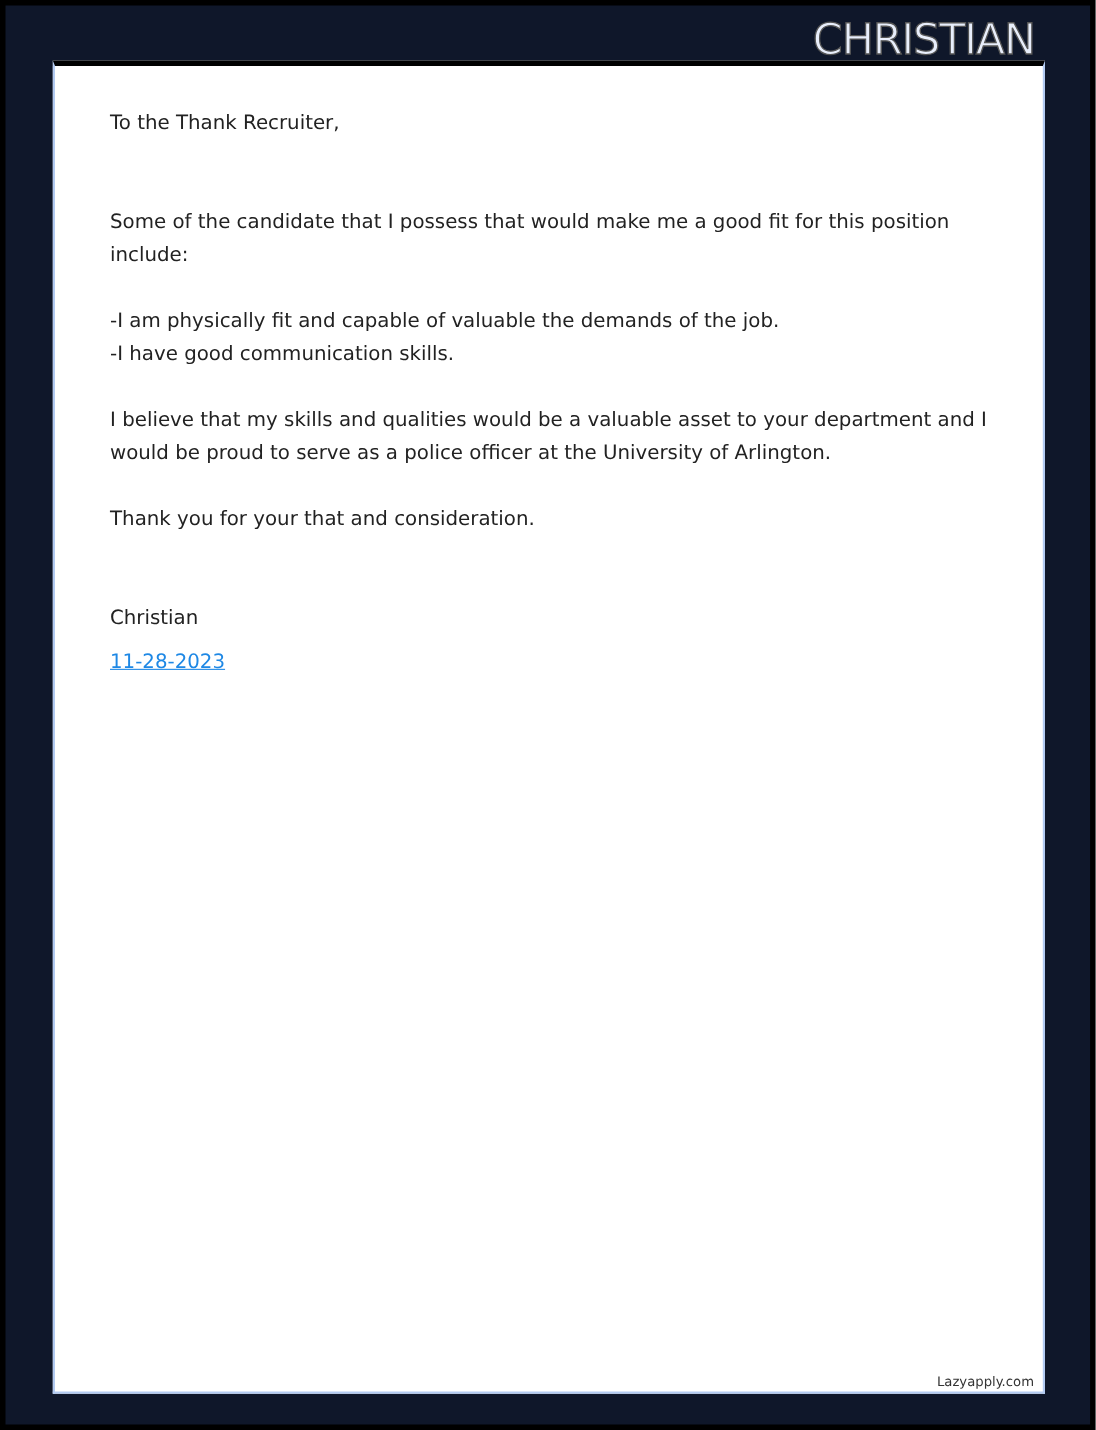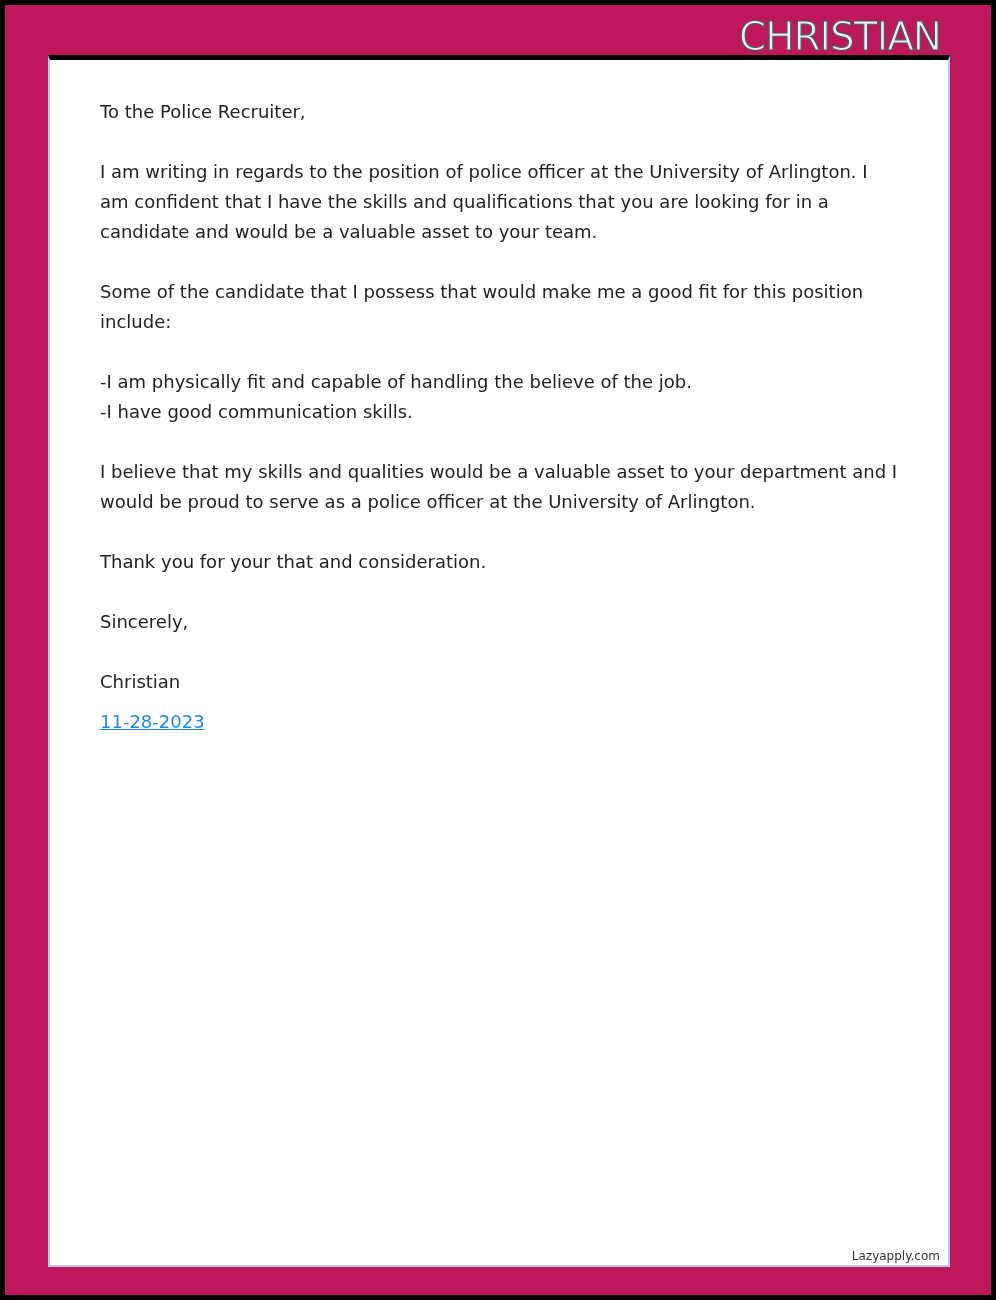--- a/index.html
+++ b/index.html
@@ -11,7 +11,7 @@
   .frame {
     position: absolute; left: 5px; top: 5px;
     width: 986px; height: 1290px;
-    background: #be185d;
+    background: #0f172a;
   }
   .title {
     position: absolute; right: 50px; top: 10px;

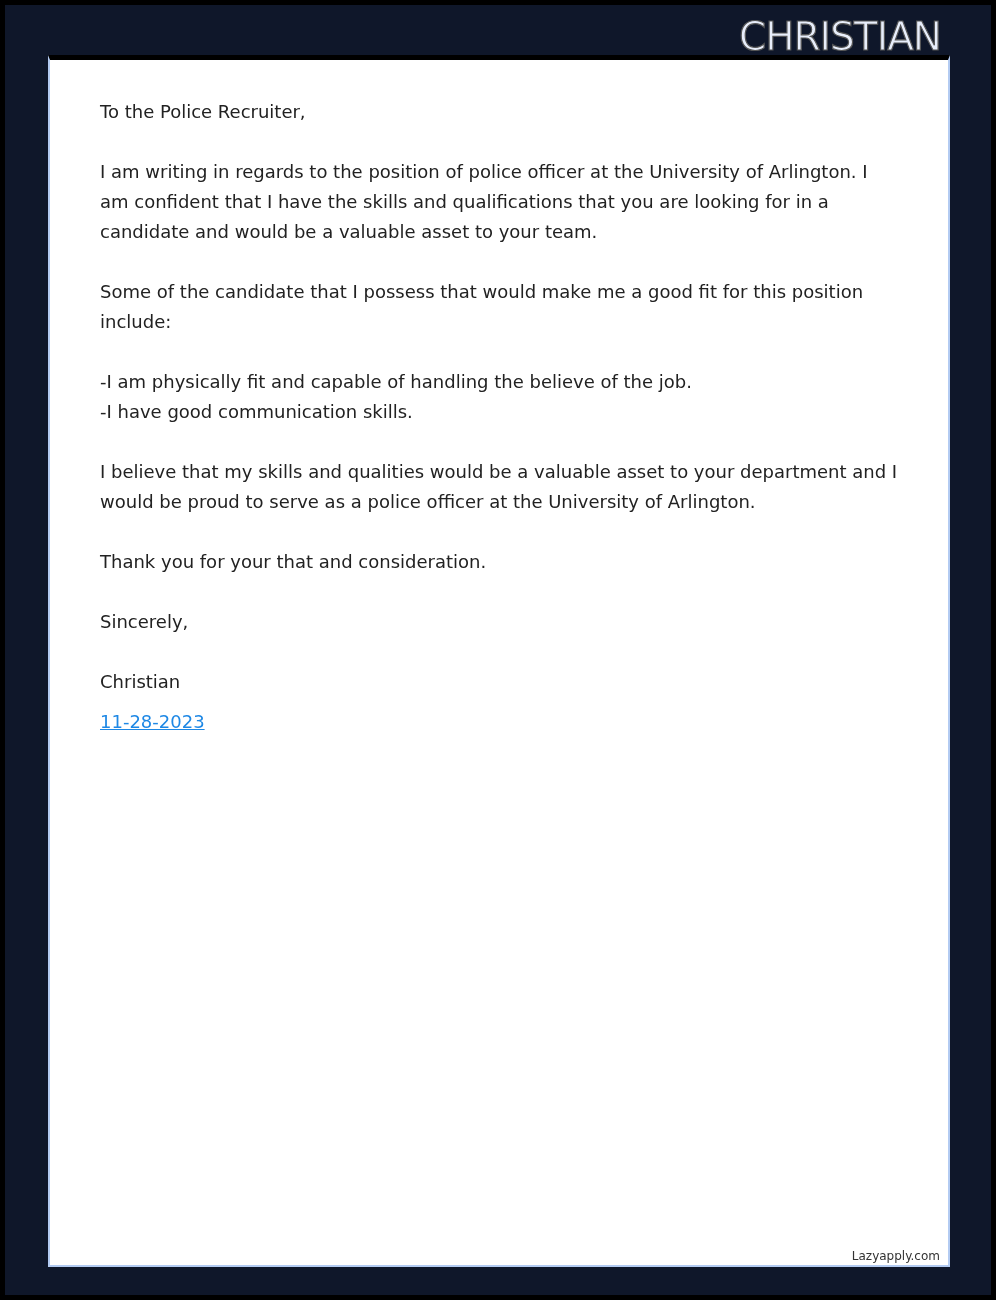--- a/index.html
+++ b/index.html
@@ -50,7 +50,7 @@
   <div class="title">CHRISTIAN</div>
   <div class="card">
     <div class="body">
-      <p>To the Police Recruiter,</p>
+      <p>To the Thank Recruiter,</p>
       <div class="gap"></div>
       <p>I am writing in regards to the position of police officer at the University of Arlington. I am confident that I have the skills and qualifications that you are looking for in a candidate and would be a valuable asset to your team.</p>
       <div class="gap"></div>

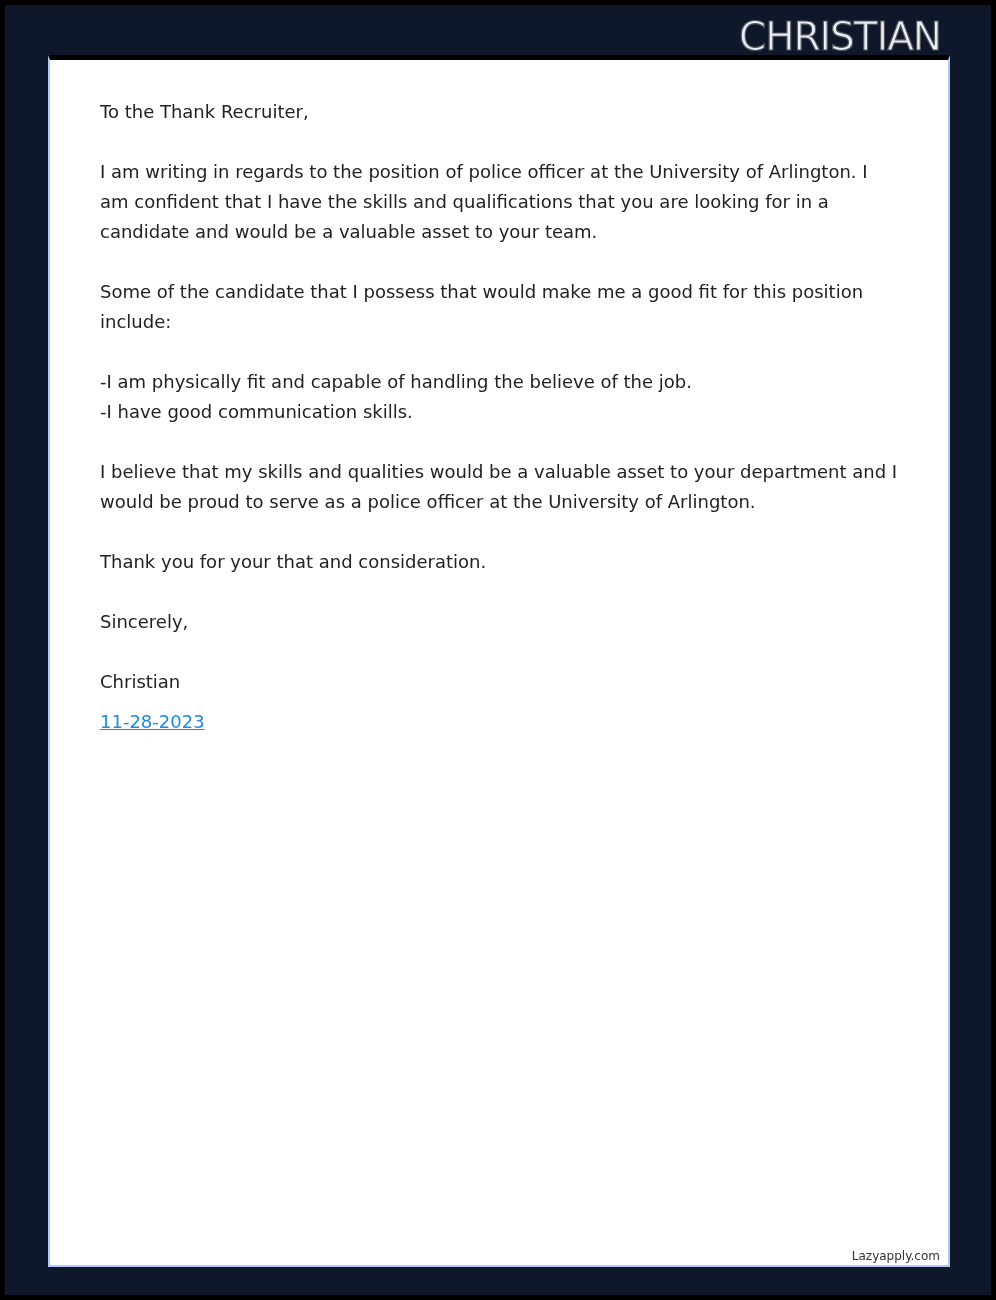--- a/index.html
+++ b/index.html
@@ -52,7 +52,6 @@
     <div class="body">
       <p>To the Thank Recruiter,</p>
       <div class="gap"></div>
-      <p>I am writing in regards to the position of police officer at the University of Arlington. I am confident that I have the skills and qualifications that you are looking for in a candidate and would be a valuable asset to your team.</p>
       <div class="gap"></div>
       <p>Some of the candidate that I possess that would make me a good fit for this position include:</p>
       <div class="gap"></div>

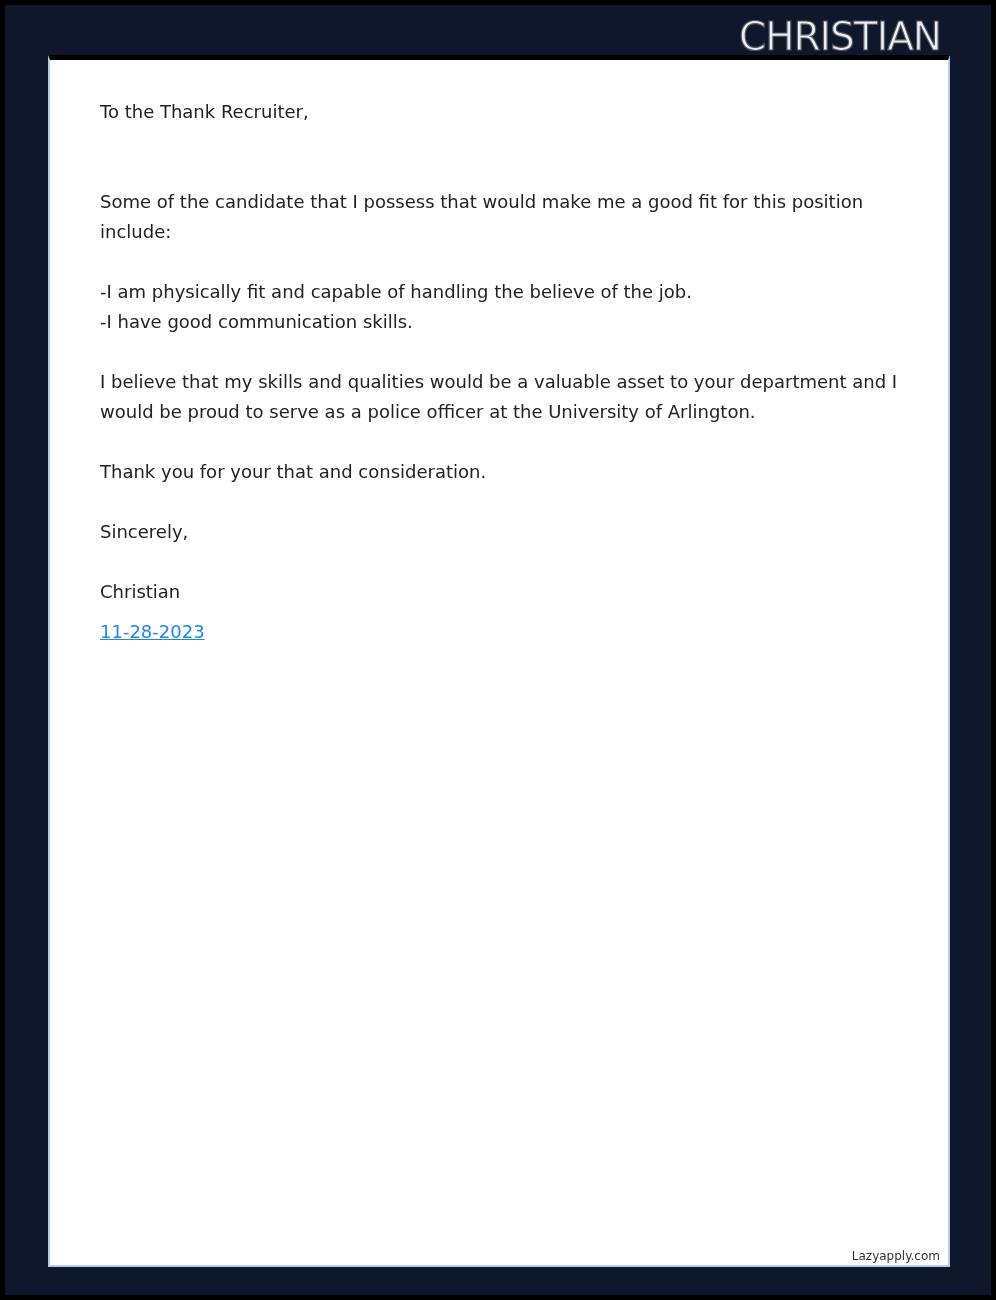--- a/index.html
+++ b/index.html
@@ -55,7 +55,7 @@
       <div class="gap"></div>
       <p>Some of the candidate that I possess that would make me a good fit for this position include:</p>
       <div class="gap"></div>
-      <p>-I am physically fit and capable of handling the believe of the job.</p>
+      <p>-I am physically fit and capable of valuable the demands of the job.</p>
       <p>-I have good communication skills.</p>
       <div class="gap"></div>
       <p>I believe that my skills and qualities would be a valuable asset to your department and I would be proud to serve as a police officer at the University of Arlington.</p>

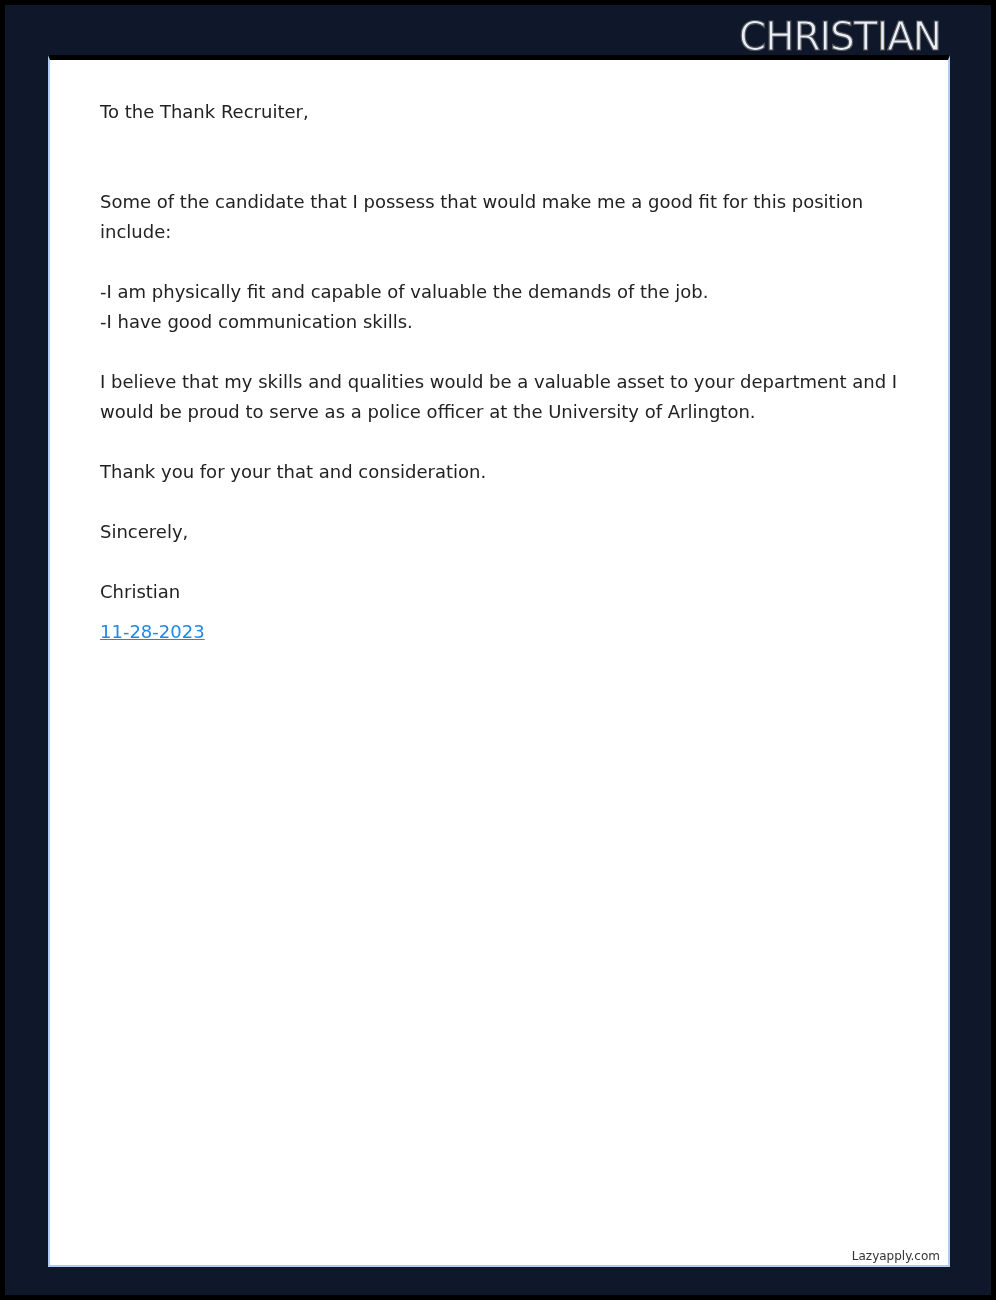--- a/index.html
+++ b/index.html
@@ -62,7 +62,6 @@
       <div class="gap"></div>
       <p>Thank you for your that and consideration.</p>
       <div class="gap"></div>
-      <p>Sincerely,</p>
       <div class="gap"></div>
       <p>Christian</p>
       <p class="date">11-28-2023</p>

